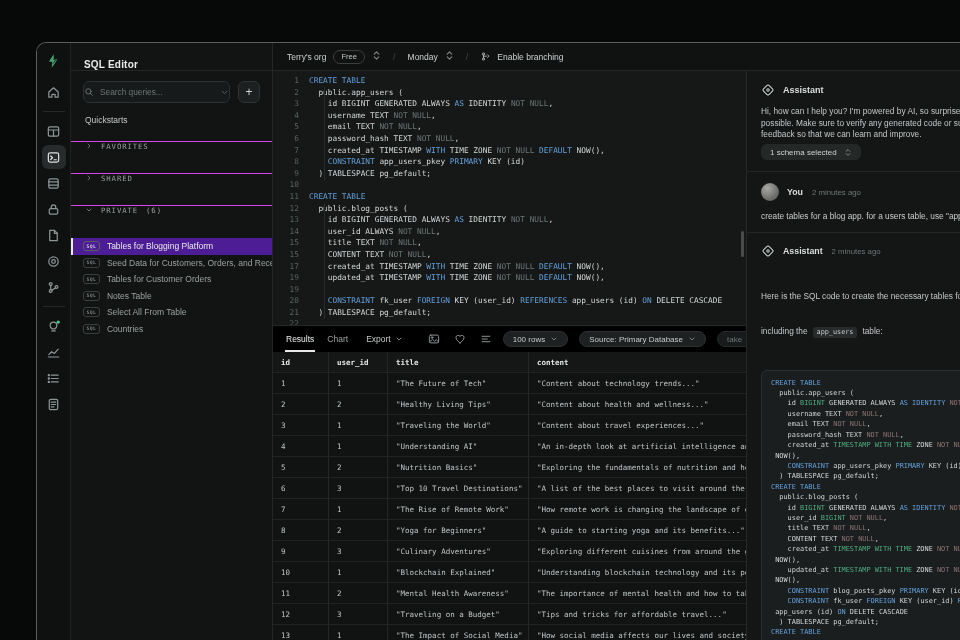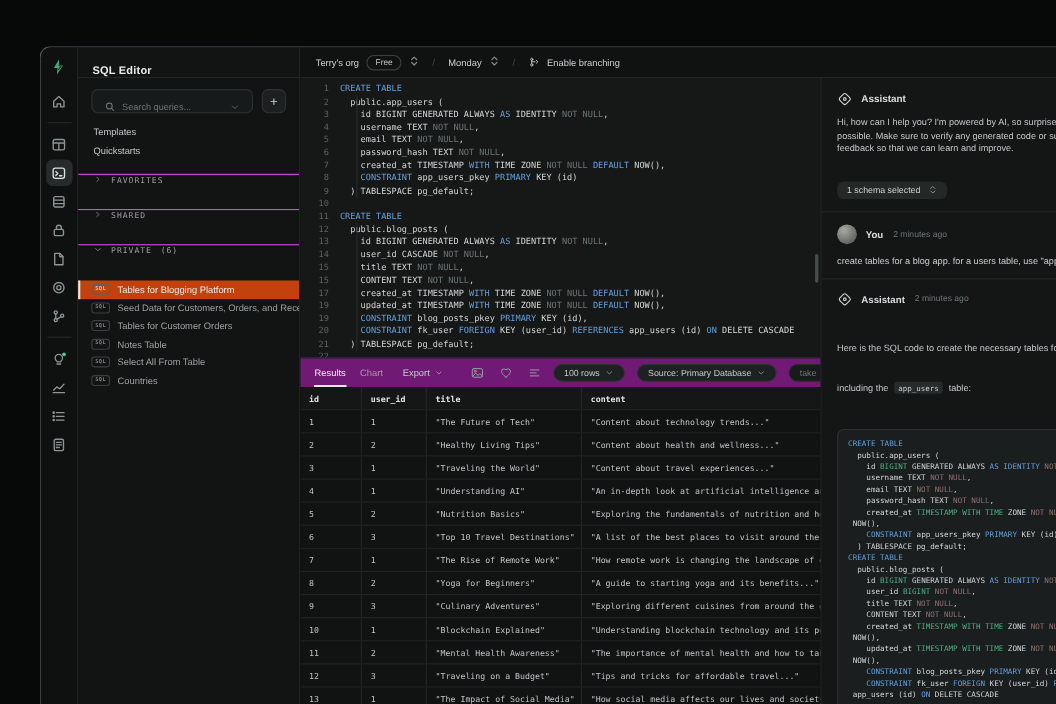--- a/index.html
+++ b/index.html
@@ -24,8 +24,8 @@
   .sb-title{font-size:10px;font-weight:700;color:#e9ebeb;letter-spacing:.2px}
   .sidebar{grid-column:2;grid-row:2;background:#121414;border-right:1px solid #232727;overflow:hidden}
   .search-row{display:flex;gap:8px;margin:10px 12px 8px}
-  .search{flex:1;display:flex;align-items:flex-end;gap:6px;border:1px solid #2c3030;background:#171a1a;
-          border-radius:6px;height:22px;padding:0 11px;box-sizing:border-box}
+  .search{flex:1;display:flex;align-items:center;gap:6px;border:1px solid #2c3030;background:#171a1a;
+          border-radius:6px;height:22px;padding:0 0;box-sizing:border-box}
   .search svg{flex:none}
   .search input{background:none;border:none;outline:none;color:#cfd4d4;font:8.3px "Liberation Sans",sans-serif;width:100%;padding:0}
   .search input::placeholder{color:#6d7575}

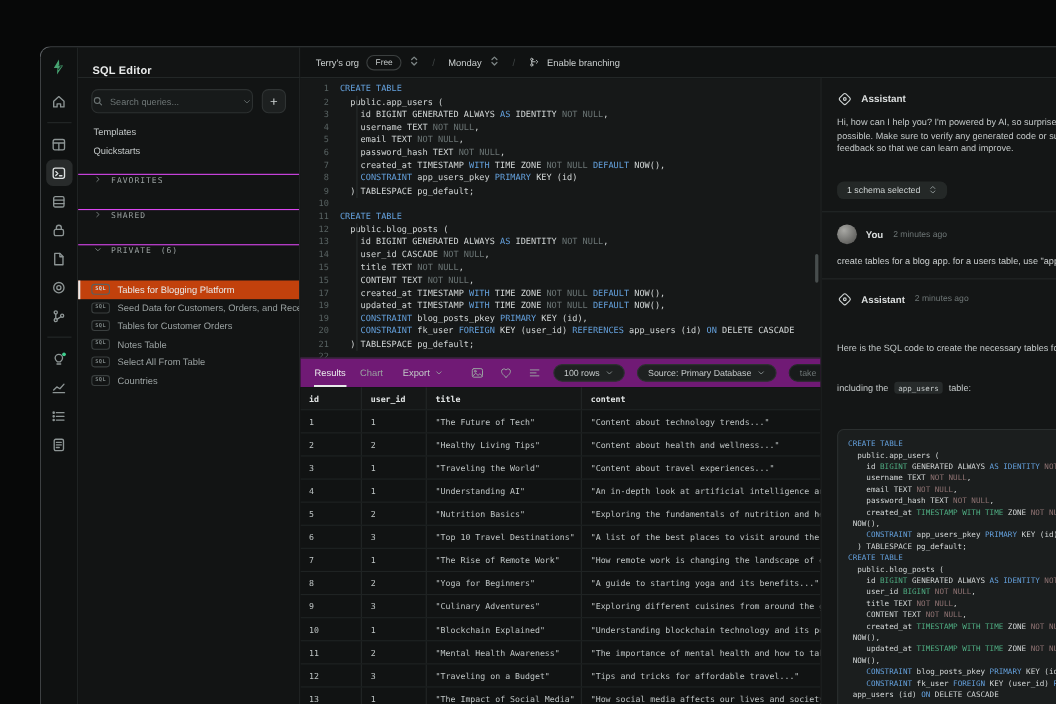--- a/index.html
+++ b/index.html
@@ -239,7 +239,6 @@
           <span>+</span>
         </div>
     </div>
-    <div class="slink">Templates</div>
     <div class="slink">Quickstarts</div>
     <div class="section first">
       <svg width="8" height="8" viewBox="0 0 16 16">

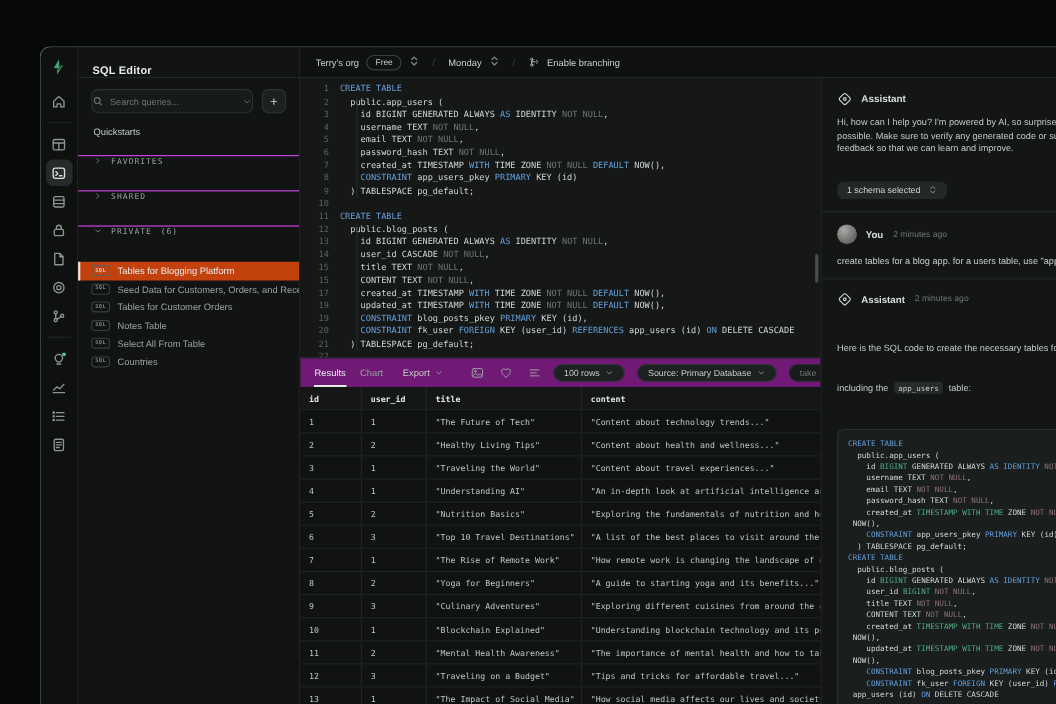--- a/index.html
+++ b/index.html
@@ -92,7 +92,7 @@
   .a-title{font-size:9px;font-weight:700;color:#dcdfdf}
   .a-time{font-size:7.8px;color:#6e7676;margin-left:1px}
   .a-lines{margin-top:9px;font-size:8.3px;line-height:11.6px;color:#c2c7c7;white-space:pre}
-  .schema-pill{display:inline-flex;margin-top:24px;background:#242827;border-radius:6px;padding:3.5px 9px;
+  .schema-pill{display:inline-flex;margin-top:3px;background:#242827;border-radius:6px;padding:3.5px 9px;
                font-size:8px;color:#ced3d3;gap:7px;align-items:center}
   .schema-pill svg{stroke:#8d9595;fill:none;stroke-width:1.2;stroke-linecap:round;stroke-linejoin:round}
   .a-div{border-top:1px solid #232727;margin:11px -14px 0}

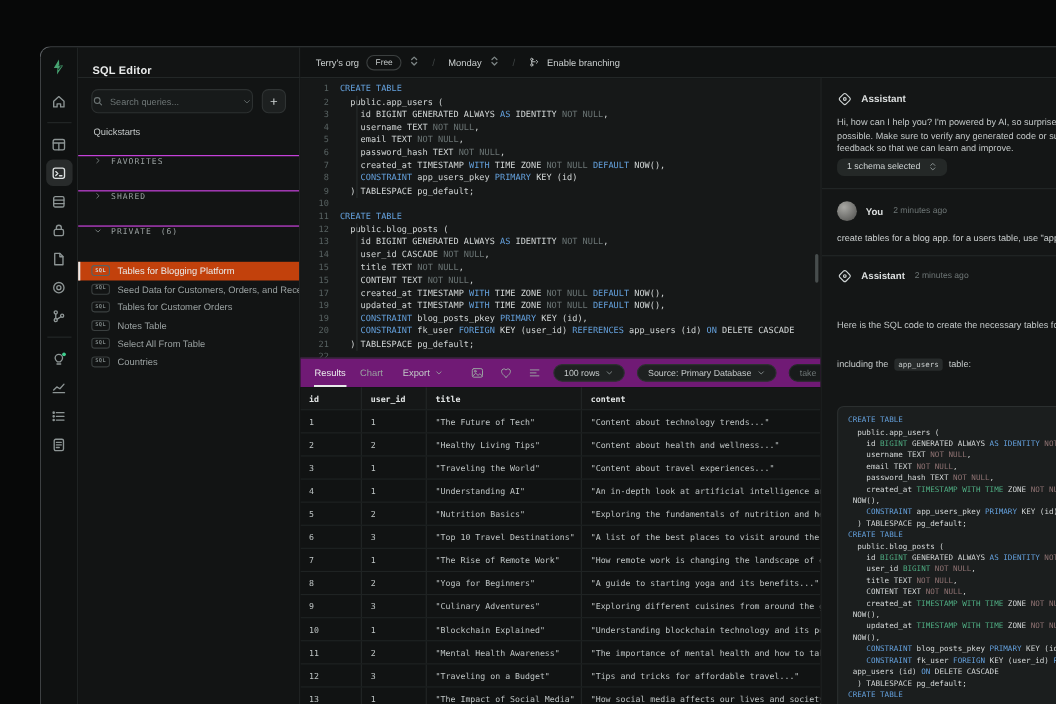--- a/index.html
+++ b/index.html
@@ -346,7 +346,7 @@
           </div>
           <div class="eline">
             <span class="lnum">14</span>
-            <span class="ecode"><span class="tk-p">    user_id CASCADE </span><span class="tk-d">NOT NULL</span><span class="tk-p">,</span></span>
+            <span class="ecode"><span class="tk-p">    user_id ALWAYS </span><span class="tk-d">NOT NULL</span><span class="tk-p">,</span></span>
           </div>
           <div class="eline">
             <span class="lnum">15</span>

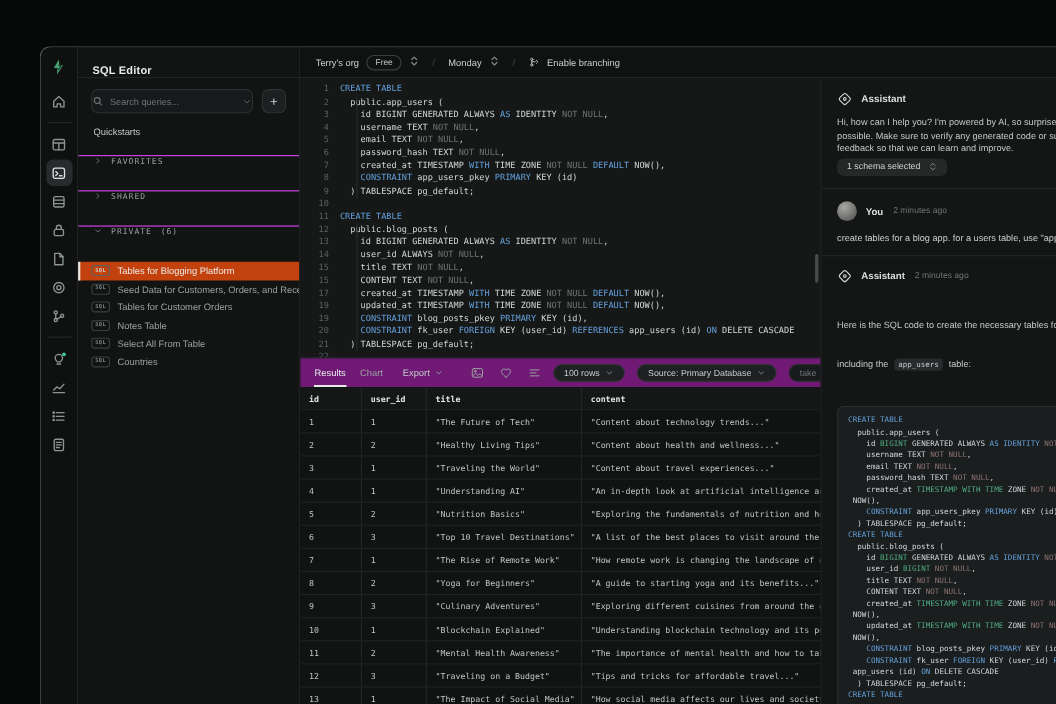--- a/index.html
+++ b/index.html
@@ -40,7 +40,7 @@
   .qlist{margin-top:1px}
   .qitem{height:16.5px;display:flex;align-items:center;gap:7px;padding:0 12px 0 10px;color:#9aa1a1;
          font-size:8.5px;border-left:2px solid transparent;white-space:nowrap;overflow:hidden}
-  .qitem.sel{background:#c2410c;color:#e9ebeb;border-left-color:#e9ebeb}
+  .qitem.sel{background:#4c1d95;color:#e9ebeb;border-left-color:#e9ebeb}
   .sqlbadge{font:600 4.8px "DejaVu Sans Mono",monospace;letter-spacing:.4px;border:1px solid #3a3f3f;
             color:#7f8787;border-radius:3px;padding:1.5px 2.5px;flex:none}
   .qitem.sel .sqlbadge{border-color:#5a6060;color:#d3d7d7}

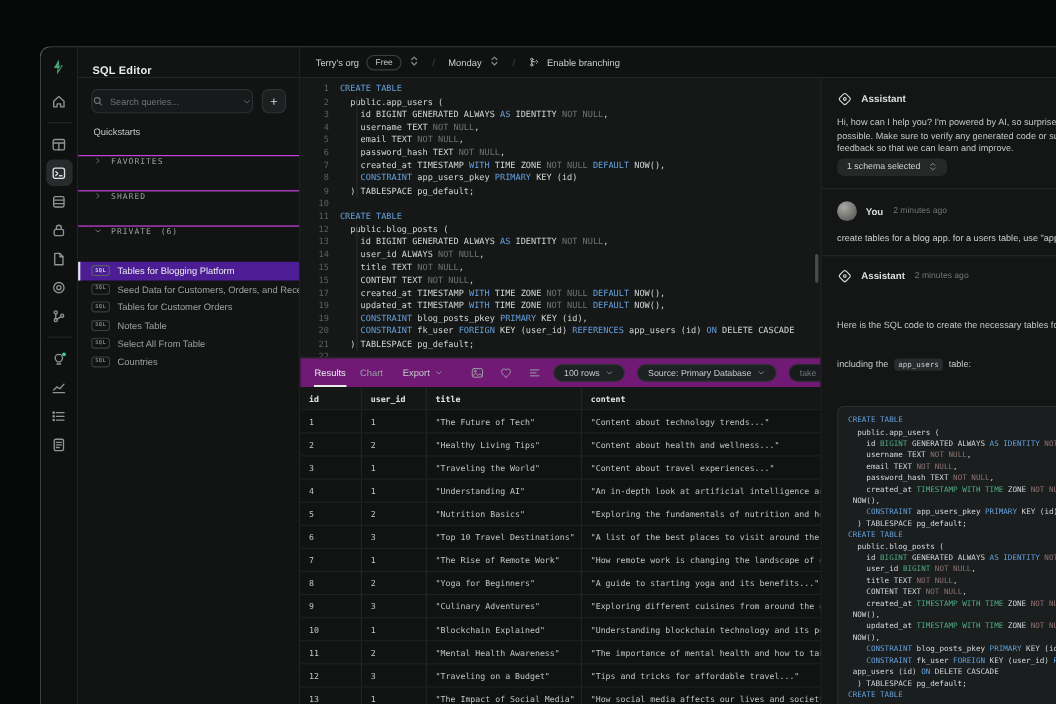--- a/index.html
+++ b/index.html
@@ -366,7 +366,6 @@
           </div>
           <div class="eline">
             <span class="lnum">19</span>
-            <span class="ecode"><span class="tk-p">    </span><span class="tk-k">CONSTRAINT</span><span class="tk-p"> blog_posts_pkey </span><span class="tk-k">PRIMARY</span><span class="tk-p"> KEY (id),</span></span>
           </div>
           <div class="eline">
             <span class="lnum">20</span>

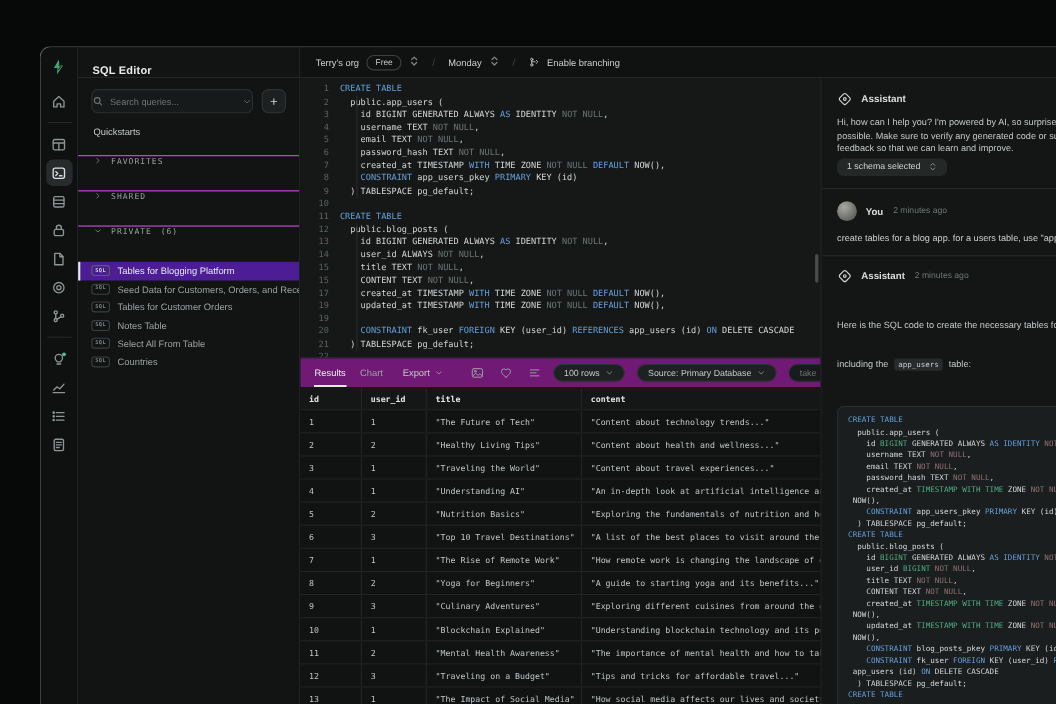--- a/index.html
+++ b/index.html
@@ -65,7 +65,7 @@
   .tk-p{color:#d3d7d7}.tk-k{color:#64a0dc}.tk-d{color:#6c7676}.tk-t{color:#4fae83}.tk-r{color:#8e7272}
   
   .rtoolbar{height:26px;border-top:1px solid #232727;display:flex;align-items:center;padding:0 12px;gap:11px;
-            background:#701a75;flex:none;font-size:8.5px;color:#9aa1a1}
+            background:#000000;flex:none;font-size:8.5px;color:#9aa1a1}
   .tab{height:26px;display:flex;align-items:center;padding:0 1px}
   .tab.active{color:#eceeee;box-shadow:inset 0 -2px 0 #e8eaea}
   .export{display:flex;align-items:center;gap:4px;color:#c3c8c8;margin-left:6px}

